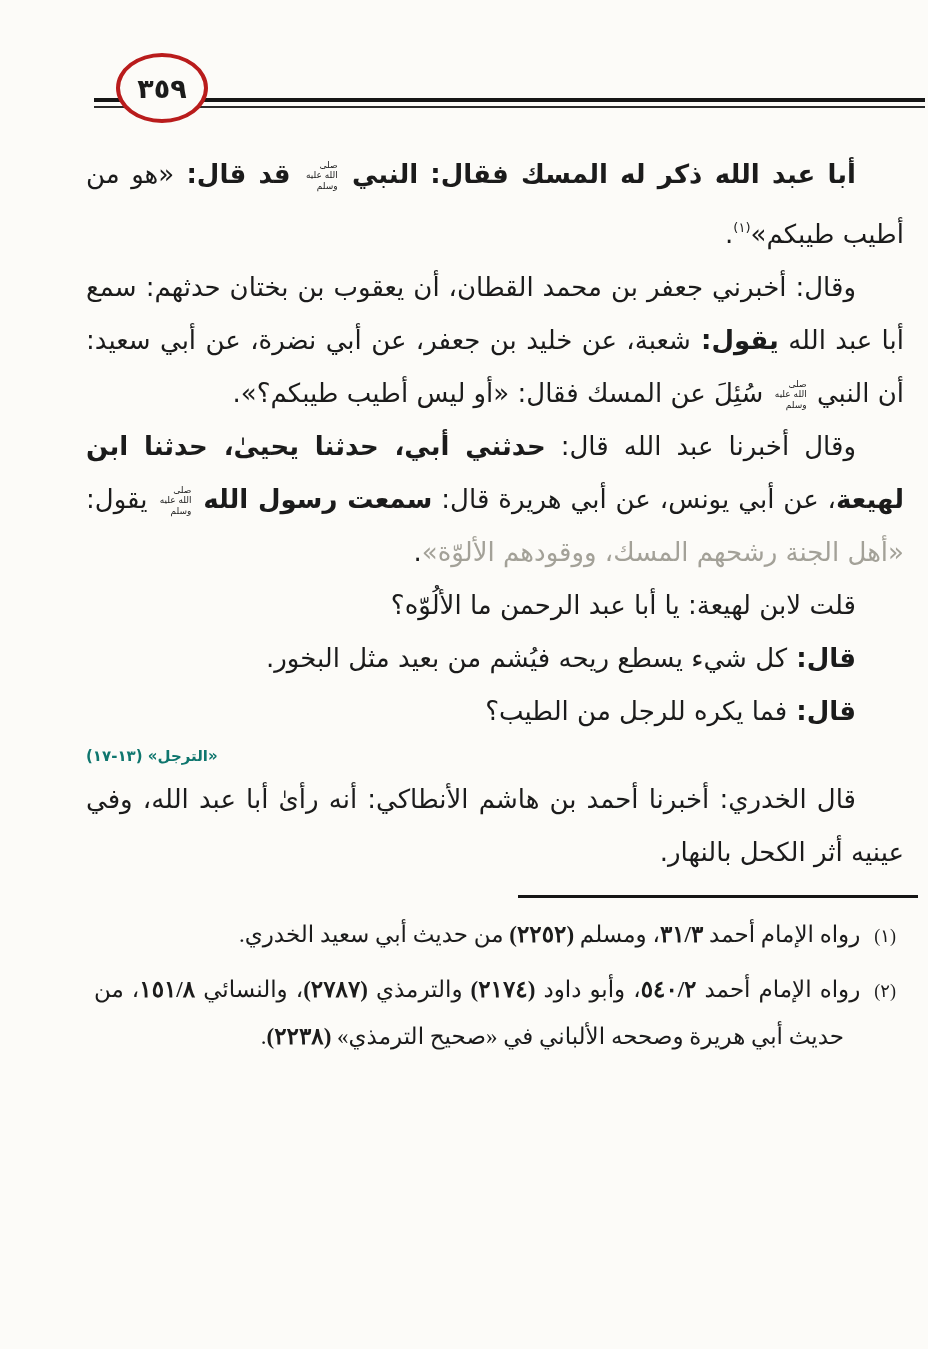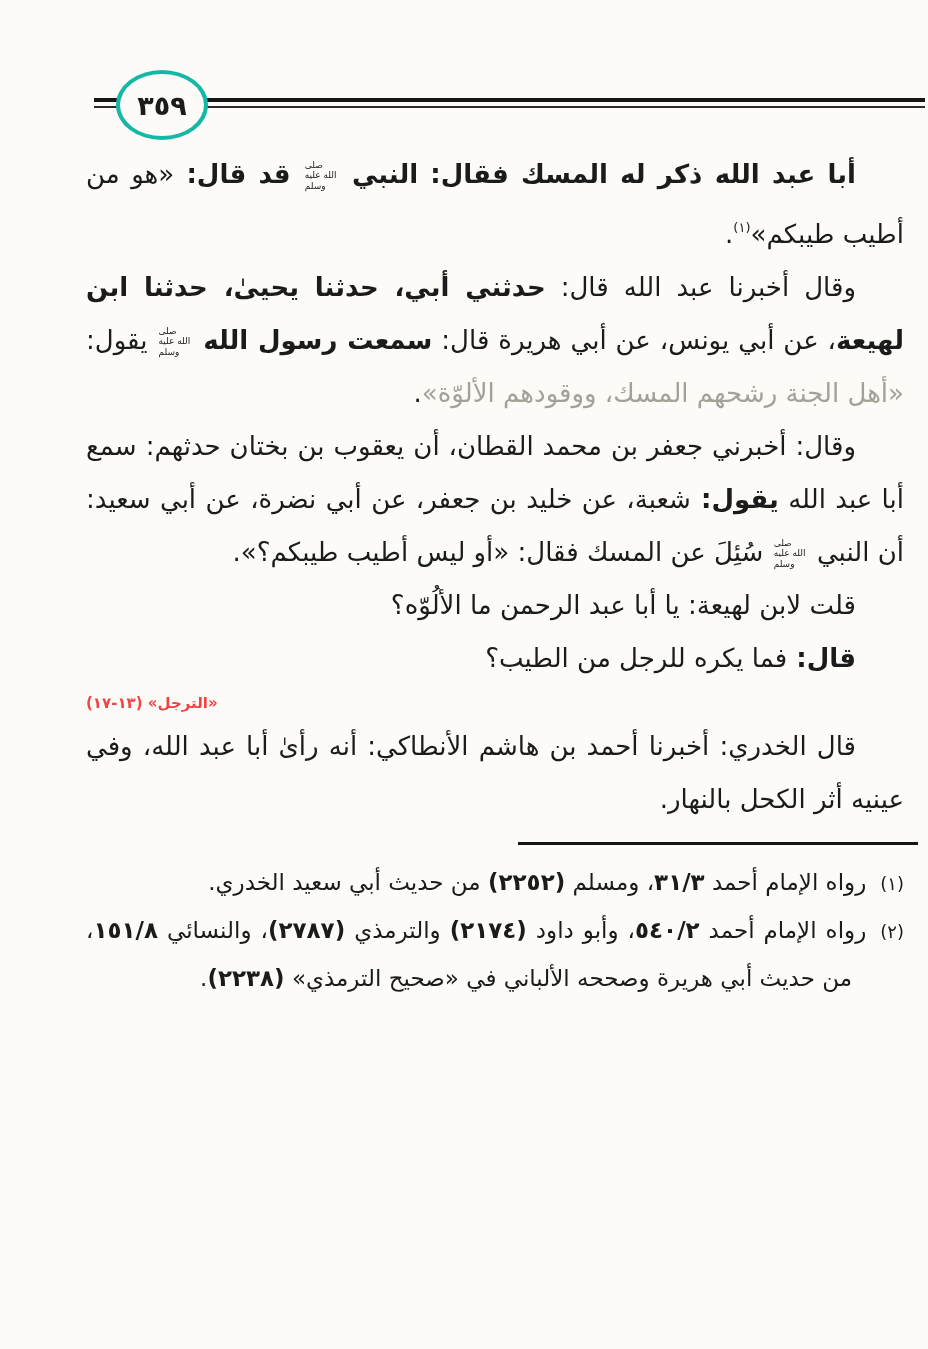--- a/index.html
+++ b/index.html
@@ -17,8 +17,8 @@
   .rule-a{position:absolute;top:98px;left:94px;right:3px;height:4px;background:#161616;}
   .rule-b{position:absolute;top:106px;left:94px;right:3px;height:2px;background:#2b2b2b;}
   .page-badge{
-    position:absolute;top:70px;left:116px;width:84px;height:62px;
-    background:#fcfbf8;border:4px solid #14b8a6;border-radius:50%;
+    position:absolute;top:53px;left:116px;width:84px;height:62px;
+    background:#fcfbf8;border:4px solid #b91c1c;border-radius:50%;
     display:flex;align-items:center;justify-content:center;
     font-size:27px;font-weight:700;z-index:2;
   }

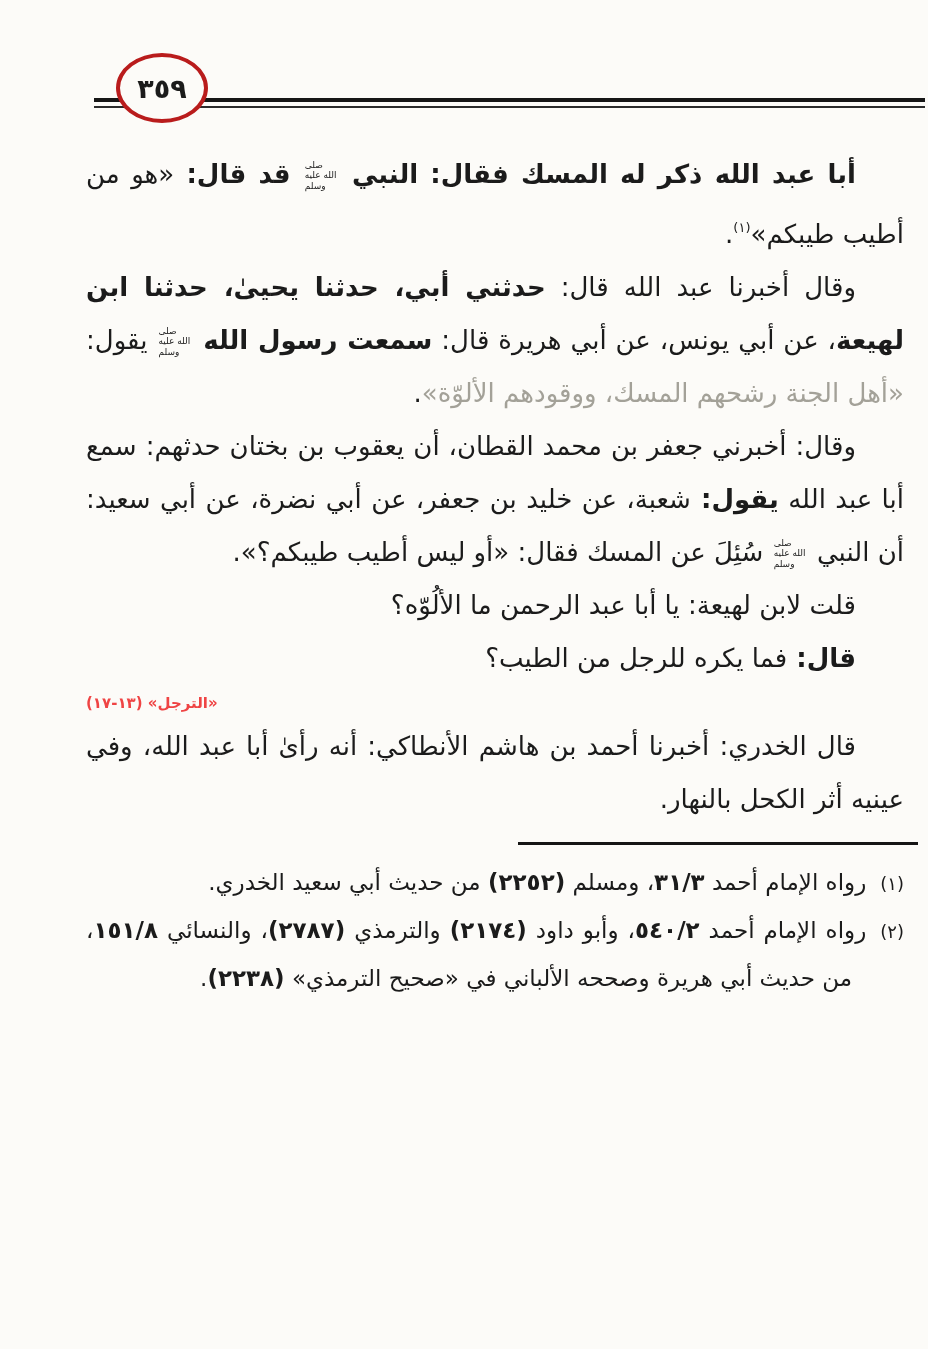--- a/index.html
+++ b/index.html
@@ -35,7 +35,7 @@
   .rs{font-size:13px;vertical-align:11px;letter-spacing:0;}
   .saw{
     display:inline-block;width:33px;margin:0 2px;
-    font-size:9px;line-height:1.12;text-align:left;
+    font-size:9px;line-height:1.12;text-align:right;
     vertical-align:middle;font-weight:400;white-space:normal;text-indent:0;
   }
   .margin-note{

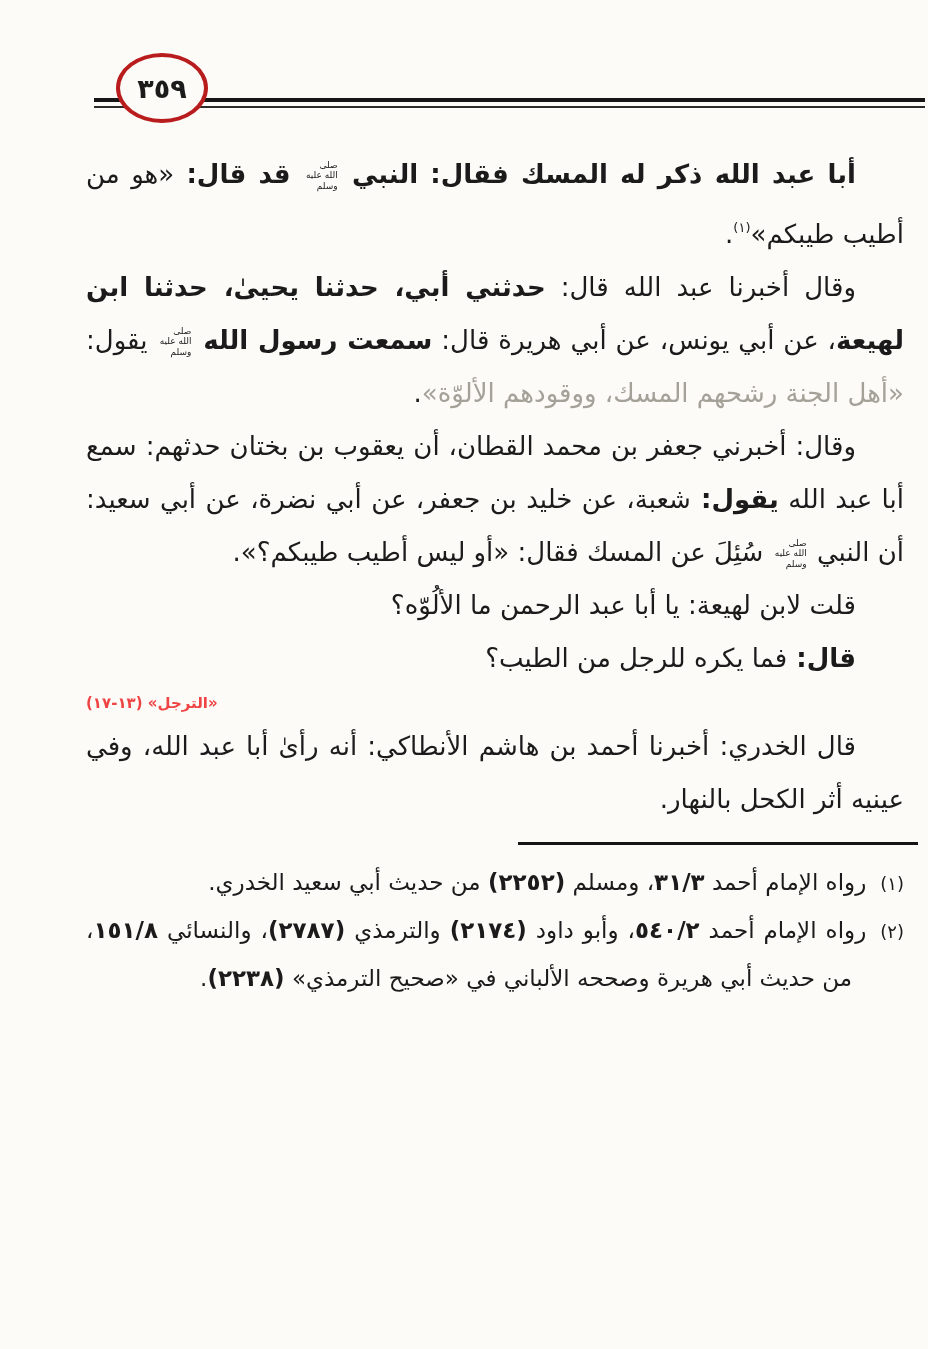--- a/index.html
+++ b/index.html
@@ -66,8 +66,8 @@
   <div class="content">
     <div id="body-sections">
         <p class="para"><span class="rb">أبا عبد الله ذكر له المسك فقال: النبي </span><span class="saw">صلى الله عليه وسلم</span><span class="rb"> قد قال: </span><span class="rn">«هو من أطيب طيبكم»</span><span class="rs">(١)</span><span class="rn">.</span></p>
+        <p class="para"><span class="rn">وقال: أخبرني جعفر بن محمد القطان، أن يعقوب بن بختان حدثهم: سمع أبا عبد الله </span><span class="rb">يقول: </span><span class="rn">شعبة، عن خليد بن جعفر، عن أبي نضرة، عن أبي سعيد: أن النبي </span><span class="saw">صلى الله عليه وسلم</span><span class="rn"> سُئِلَ عن المسك فقال: «أو ليس أطيب طيبكم؟».</span></p>
         <p class="para"><span class="rn">وقال أخبرنا عبد الله قال: </span><span class="rb">حدثني أبي، حدثنا يحيىٰ، حدثنا ابن لهيعة</span><span class="rn">، عن أبي يونس، عن أبي هريرة قال: </span><span class="rb">سمعت رسول الله </span><span class="saw">صلى الله عليه وسلم</span><span class="rn"> يقول: </span><span class="rf">«أهل الجنة رشحهم المسك، ووقودهم الألوّة»</span><span class="rn">.</span></p>
-        <p class="para"><span class="rn">وقال: أخبرني جعفر بن محمد القطان، أن يعقوب بن بختان حدثهم: سمع أبا عبد الله </span><span class="rb">يقول: </span><span class="rn">شعبة، عن خليد بن جعفر، عن أبي نضرة، عن أبي سعيد: أن النبي </span><span class="saw">صلى الله عليه وسلم</span><span class="rn"> سُئِلَ عن المسك فقال: «أو ليس أطيب طيبكم؟».</span></p>
         <p class="para"><span class="rn">قلت لابن لهيعة: يا أبا عبد الرحمن ما الألُوّه؟</span></p>
         <p class="para"><span class="rb">قال: </span><span class="rn">فما يكره للرجل من الطيب؟</span></p>
         <div class="margin-note">«الترجل» (١٣-١٧)</div>

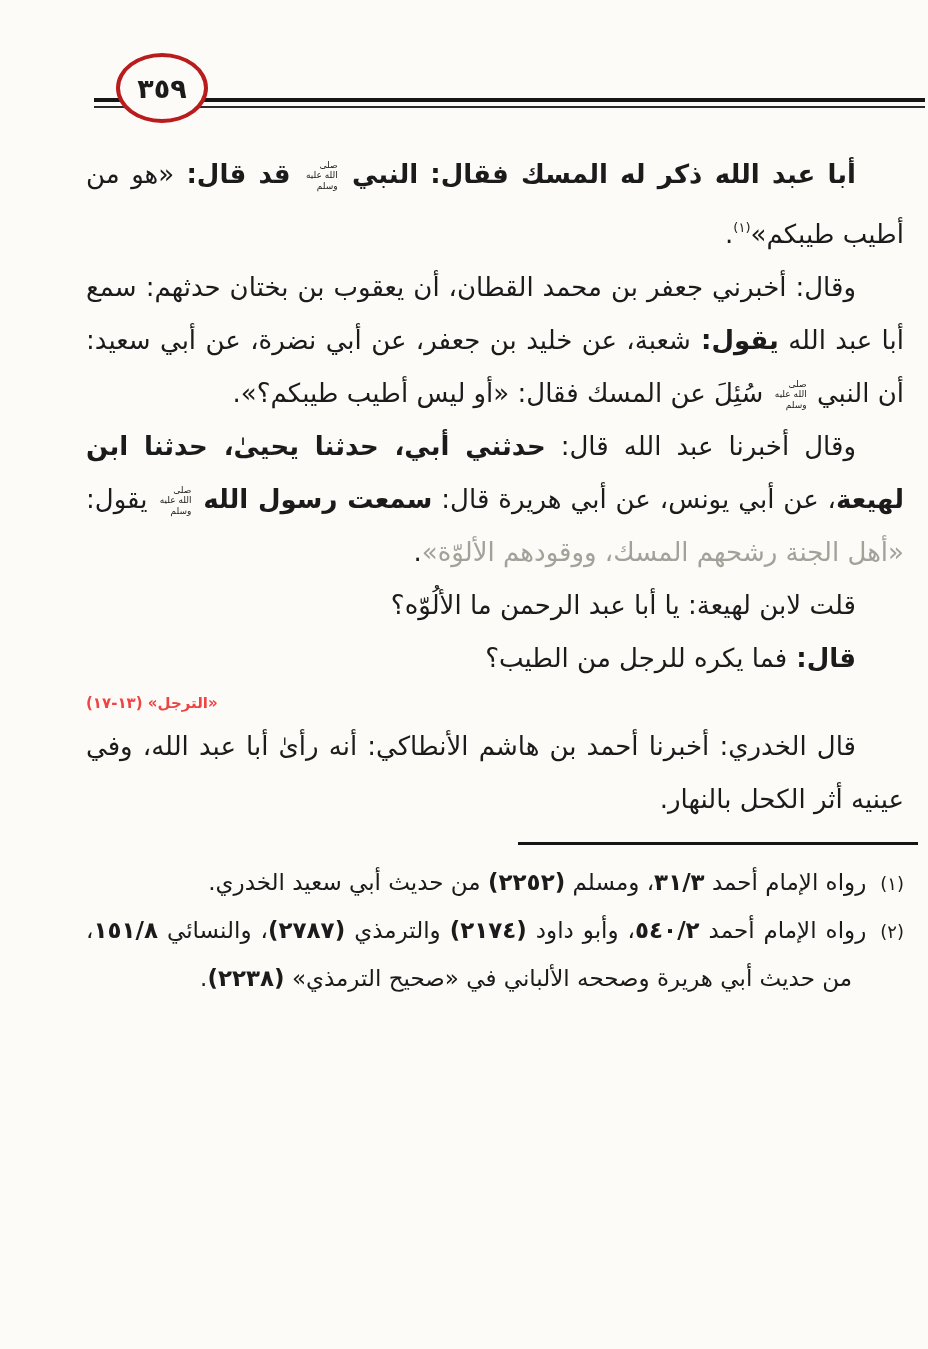--- a/index.html
+++ b/index.html
@@ -69,6 +69,7 @@
         <p class="para"><span class="rn">وقال: أخبرني جعفر بن محمد القطان، أن يعقوب بن بختان حدثهم: سمع أبا عبد الله </span><span class="rb">يقول: </span><span class="rn">شعبة، عن خليد بن جعفر، عن أبي نضرة، عن أبي سعيد: أن النبي </span><span class="saw">صلى الله عليه وسلم</span><span class="rn"> سُئِلَ عن المسك فقال: «أو ليس أطيب طيبكم؟».</span></p>
         <p class="para"><span class="rn">وقال أخبرنا عبد الله قال: </span><span class="rb">حدثني أبي، حدثنا يحيىٰ، حدثنا ابن لهيعة</span><span class="rn">، عن أبي يونس، عن أبي هريرة قال: </span><span class="rb">سمعت رسول الله </span><span class="saw">صلى الله عليه وسلم</span><span class="rn"> يقول: </span><span class="rf">«أهل الجنة رشحهم المسك، ووقودهم الألوّة»</span><span class="rn">.</span></p>
         <p class="para"><span class="rn">قلت لابن لهيعة: يا أبا عبد الرحمن ما الألُوّه؟</span></p>
+        <p class="para"><span class="rb">قال: </span><span class="rn">كل شيء يسطع ريحه فيُشم من بعيد مثل البخور.</span></p>
         <p class="para"><span class="rb">قال: </span><span class="rn">فما يكره للرجل من الطيب؟</span></p>
         <div class="margin-note">«الترجل» (١٣-١٧)</div>
         <p class="para"><span class="rn">قال الخدري: أخبرنا أحمد بن هاشم الأنطاكي: أنه رأىٰ أبا عبد الله، وفي عينيه أثر الكحل بالنهار.</span></p>

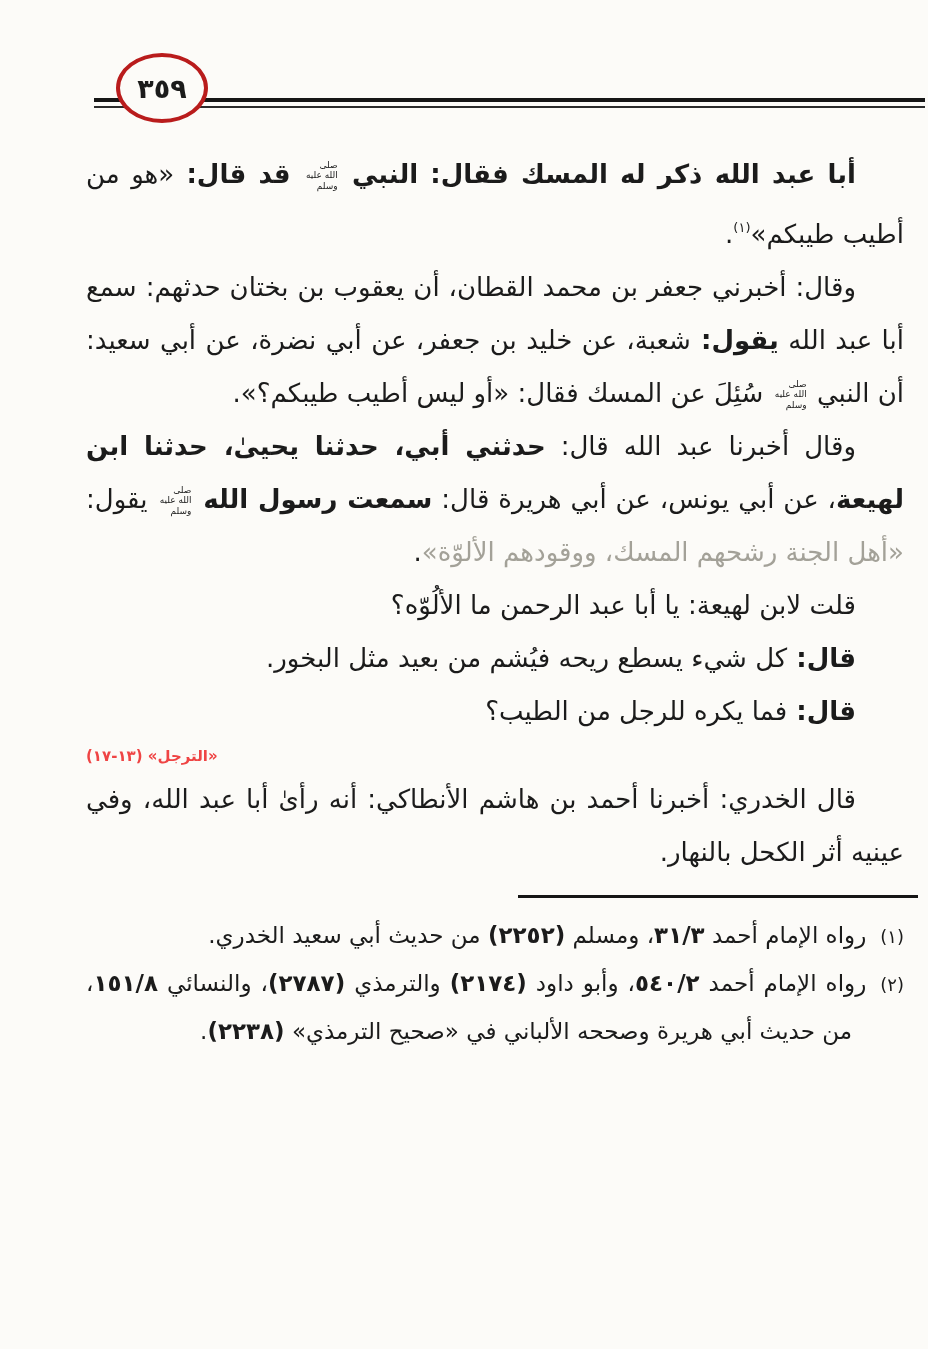--- a/index.html
+++ b/index.html
@@ -41,7 +41,7 @@
   .margin-note{
     text-align:left;text-indent:0;
     font-size:15px;line-height:30px;margin:3px 0 2px 0;
-    color:#ef4444;font-weight:700;letter-spacing:1px;
+    color:#0f766e;font-weight:700;letter-spacing:1px;
   }
   
   .fn-rule{

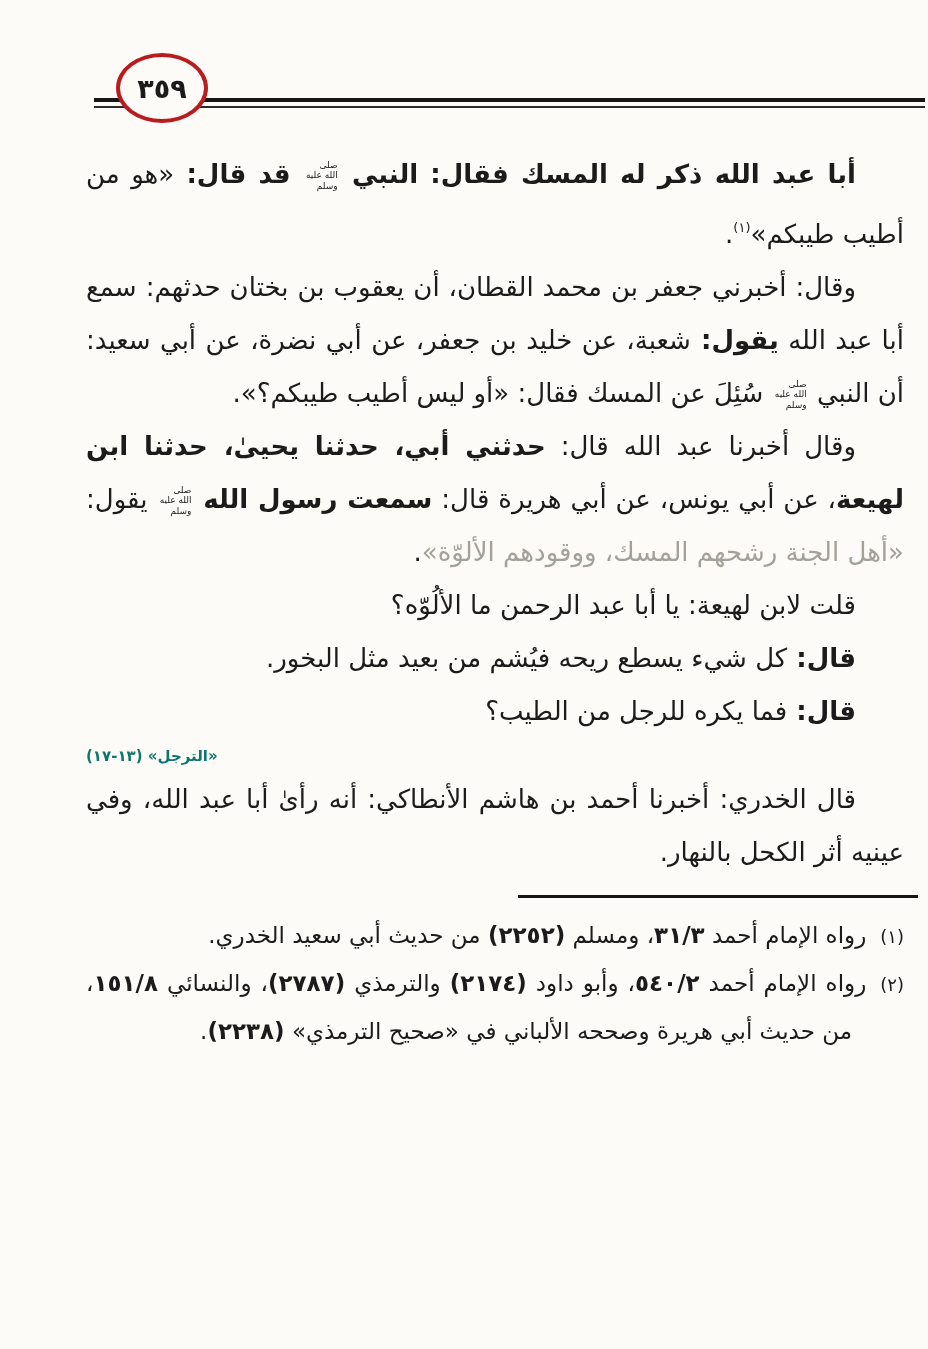--- a/index.html
+++ b/index.html
@@ -49,7 +49,7 @@
     margin:16px -14px 14px auto;
   }
   .footnotes{font-size:23px;line-height:46px;}
-  .footnote{margin:0;padding-right:52px;text-indent:-52px;text-align:justify;}
+  .footnote{margin:8px;padding-right:52px;text-indent:-52px;text-align:justify;font-family:Liberation Serif, serif;}
   .fn-marker{font-size:18px;margin-left:14px;}
 </style>
 </head>

